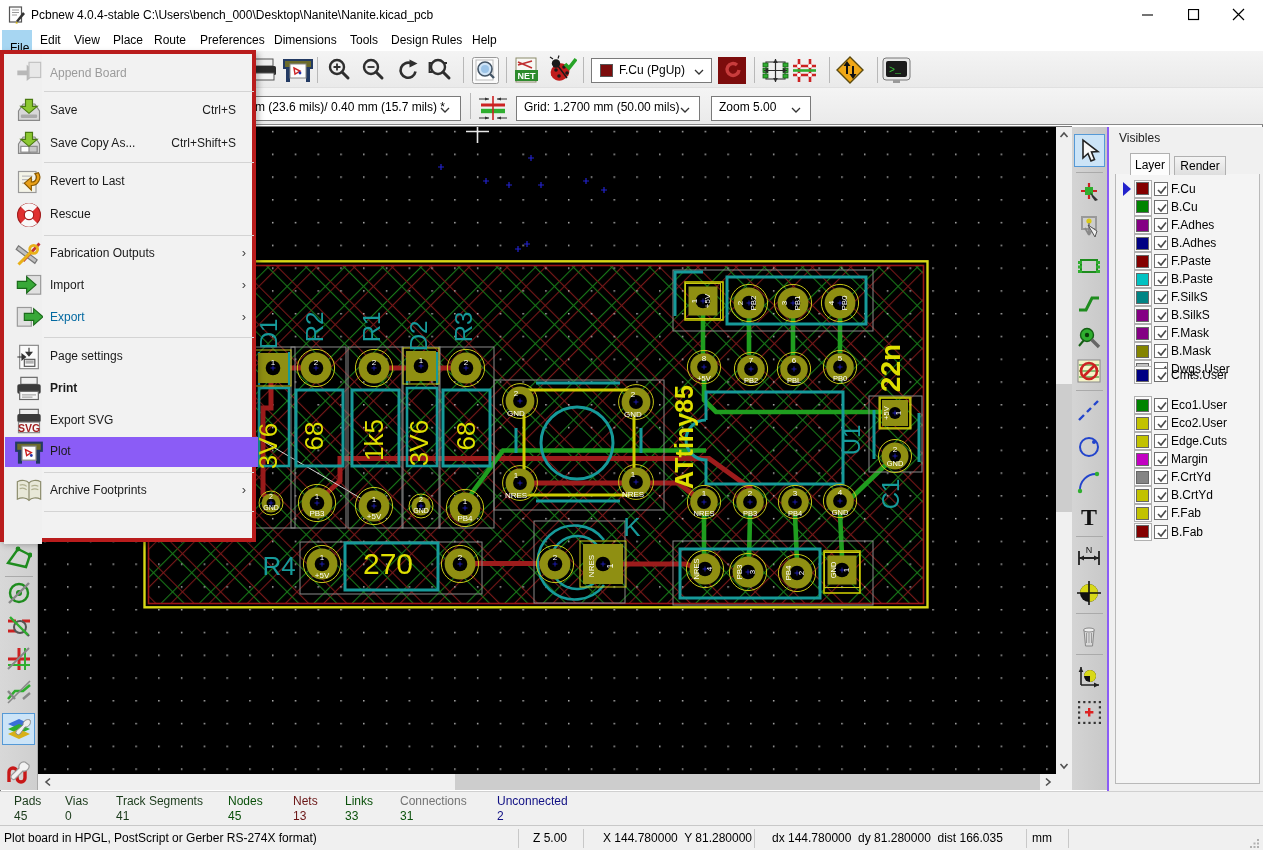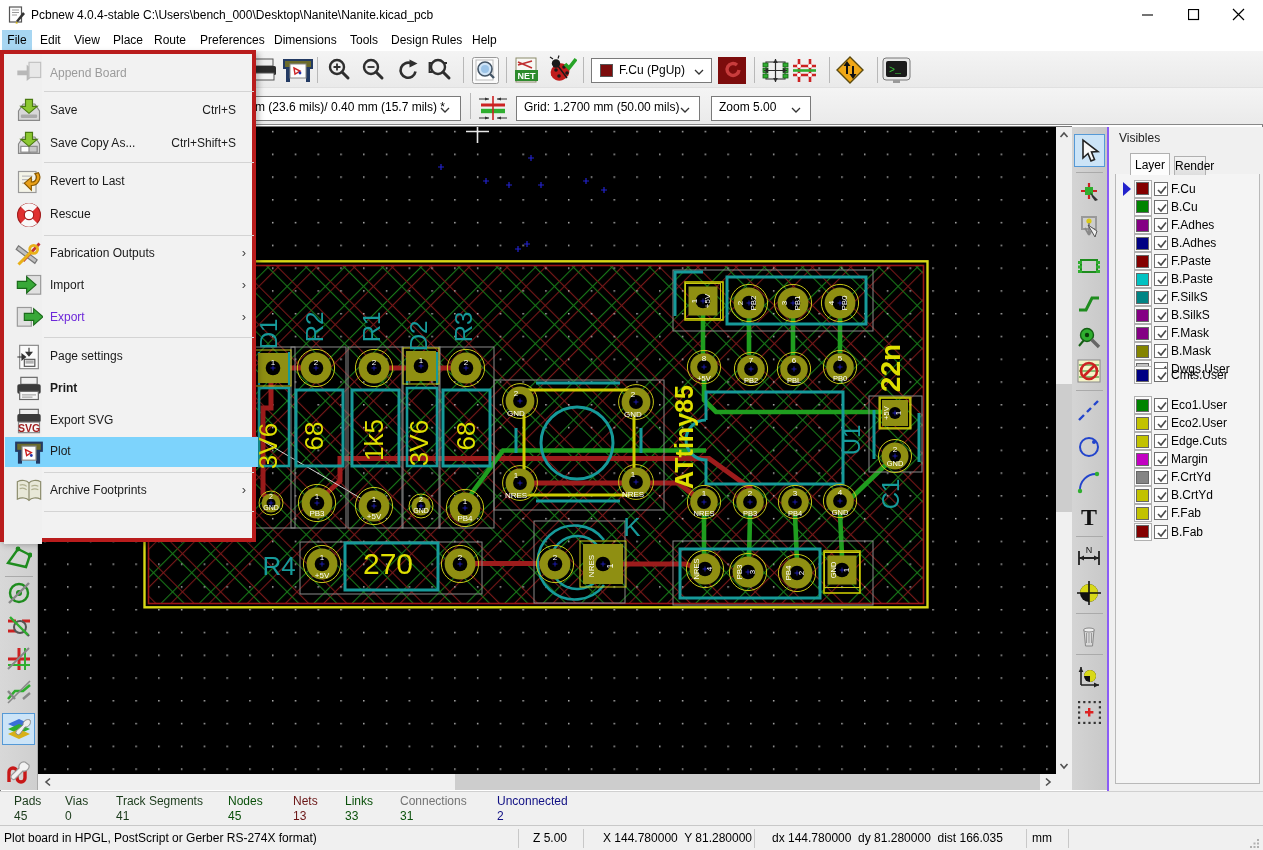--- a/index.html
+++ b/index.html
@@ -55,7 +55,7 @@
       </svg>
     </div>
     <div id="menubar" class="abs">
-      <div class="mitem" style="left:2px;width:30px;text-align:center;padding:0;background:#a7d6f2">File</div>
+      <div class="mitem" style="left:2px;width:30px;text-align:center;padding:8px;background:#a7d6f2">File</div>
       <div class="mitem" style="left:40px;padding:0">Edit</div>
       <div class="mitem" style="left:74px;padding:0">View</div>
       <div class="mitem" style="left:113px;padding:0">Place</div>

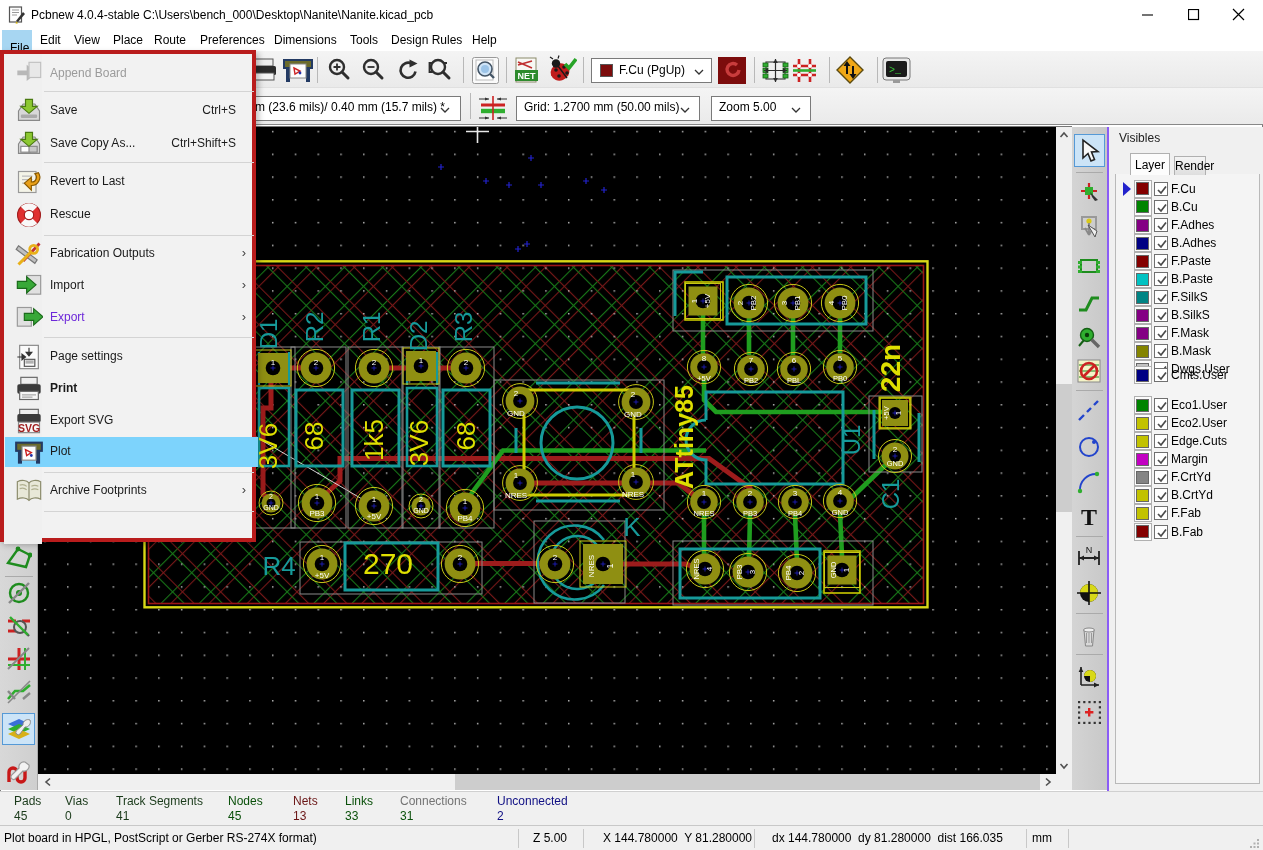--- a/index.html
+++ b/index.html
@@ -678,7 +678,7 @@
       <div class="sf" style="left:10px;top:4px;color:#222">Visibles</div>
       <div style="position:absolute;left:6px;top:47px;width:145px;height:610px;background:#f4f4f4;border:1px solid #b9b9b9;border-top:none"></div>
       <div class="tab" style="left:21px;top:26px;width:40px;height:22px;background:#fcfcfc;border:1px solid #b0b0b0;border-bottom:none;line-height:22px;z-index:2">Layer</div>
-      <div class="tab" style="left:65px;top:29px;width:32px;height:19px;background:linear-gradient(#f4f4f4,#dedede);border:1px solid #b0b0b0;border-bottom:none;line-height:19px">Render</div>
+      <div class="tab" style="left:65px;top:29px;width:52px;height:19px;background:linear-gradient(#f4f4f4,#dedede);border:1px solid #b0b0b0;border-bottom:none;line-height:19px">Render</div>
       <div style="position:absolute;left:0;top:52.9px;width:156px;height:18px">
         <svg width="10" height="14" viewBox="0 0 10 14" style="position:absolute;left:13px;top:2px">
           <path d="M1 0 L9 7 L1 14 Z" fill="#2222cc"></path>

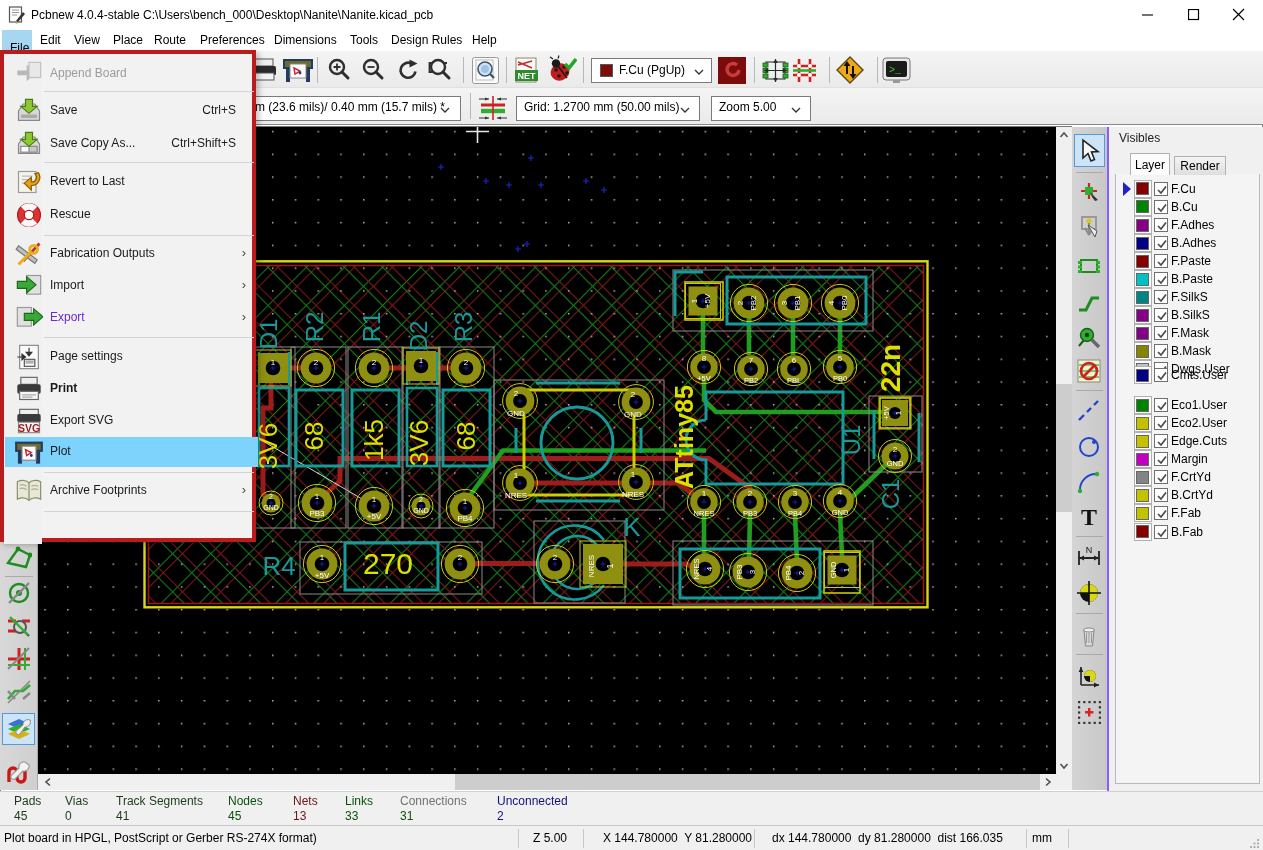--- a/index.html
+++ b/index.html
@@ -1011,7 +1011,7 @@
             <path d="M8 8 h8 V4 l8 7 -8 7 v-4 H8 z" fill="#38a838" stroke="#1a6a1a"></path>
           </svg>
         </div>
-        <div class="lbl" style="color:#6d28d9">Export</div>
+        <div class="lbl" style="color:#0369a1">Export</div>
         <div class="arr">›</div>
       </div>
       <div class="msep" style="top:283px"></div>

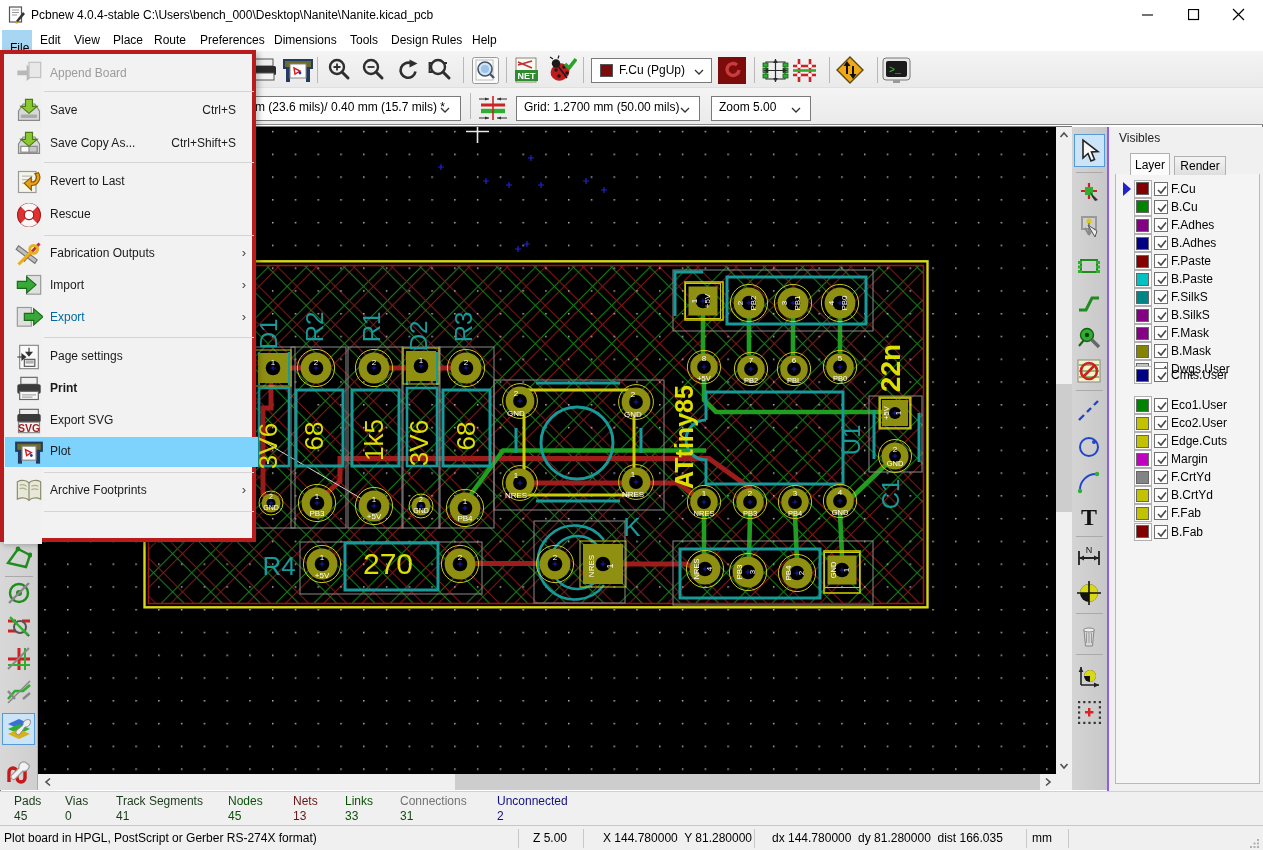--- a/index.html
+++ b/index.html
@@ -1049,7 +1049,7 @@
         </div>
         <div class="lbl" style="color:#1a1a1a">Export SVG</div>
       </div>
-      <div class="menuitem" style="top:383px;background:#7dd3fc;text-decoration:underline;">
+      <div class="menuitem" style="top:383px;background:#8b5cf6;text-decoration:underline;">
         <div class="ic">
           <svg width="28" height="28" viewBox="0 0 24 24">
             <rect x="1" y="4" width="22" height="7" fill="#6b6b2a" stroke="#233a63" stroke-width="1.8"></rect>

